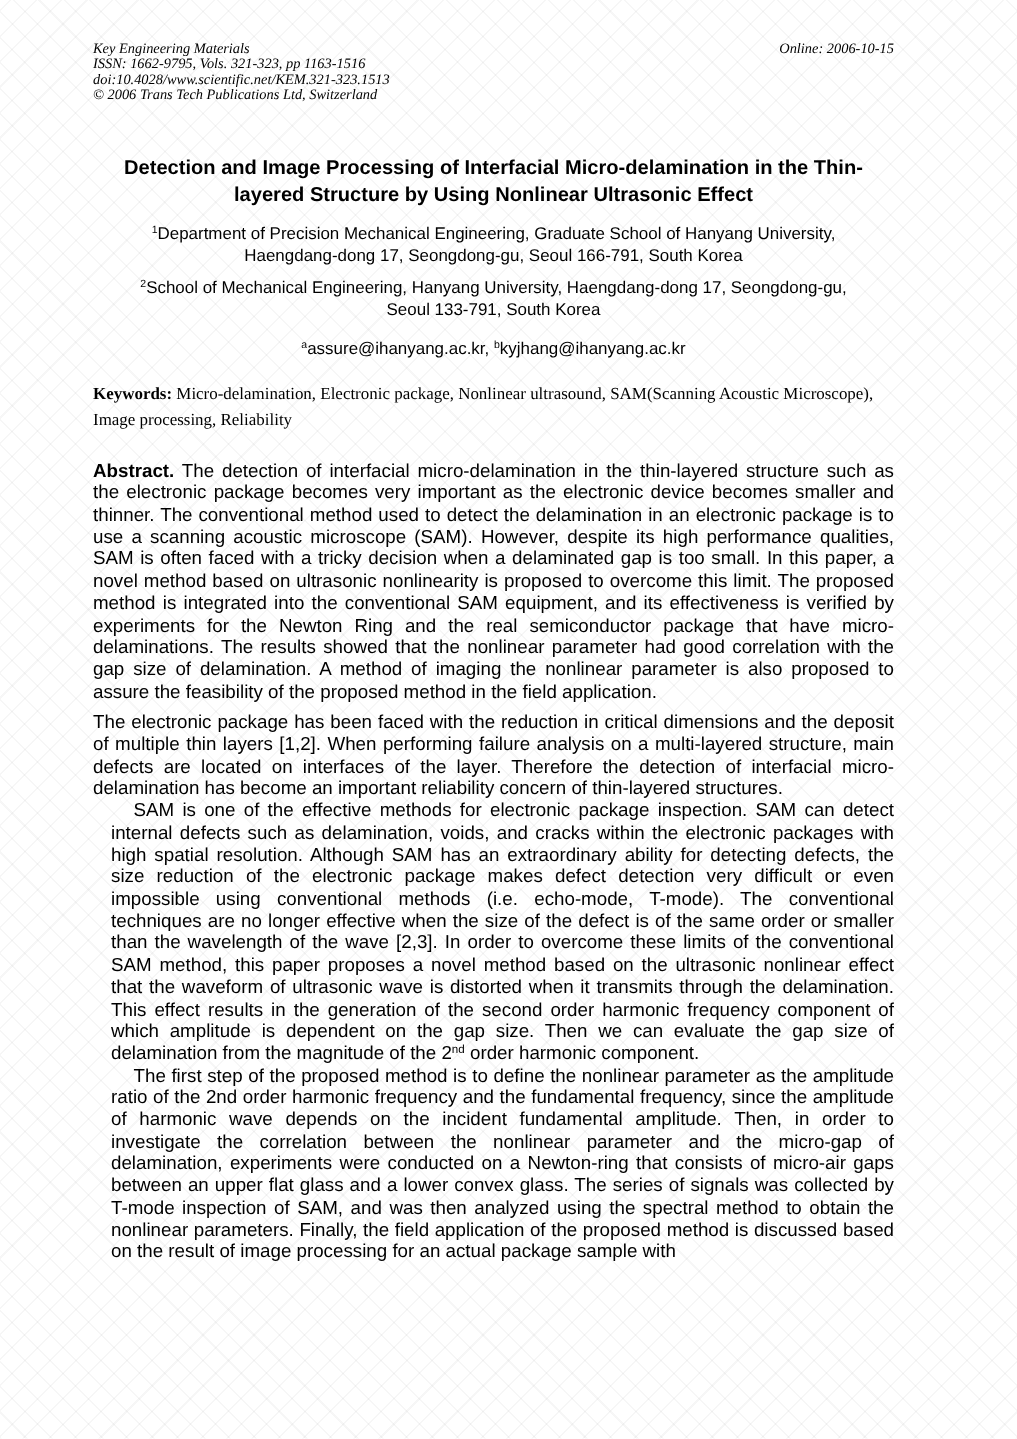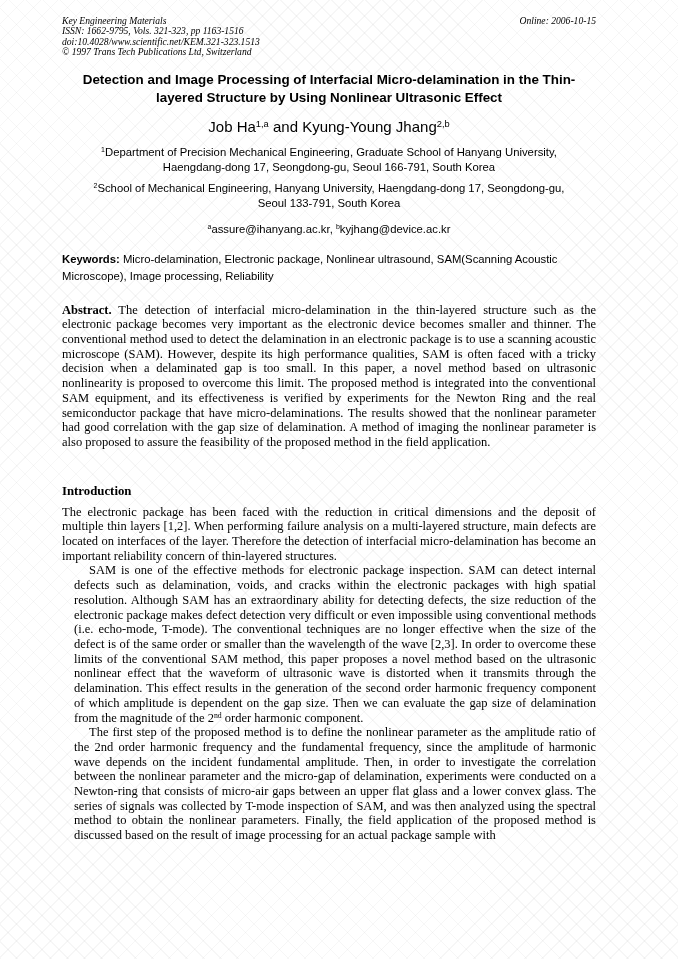--- a/index.html
+++ b/index.html
@@ -25,7 +25,7 @@
   .page {
     position: relative;
     z-index: 1;
-    padding: 16px 62px 0 62px;
+    padding: 28px 62px 0 62px;
     width: 658px;
   }
   

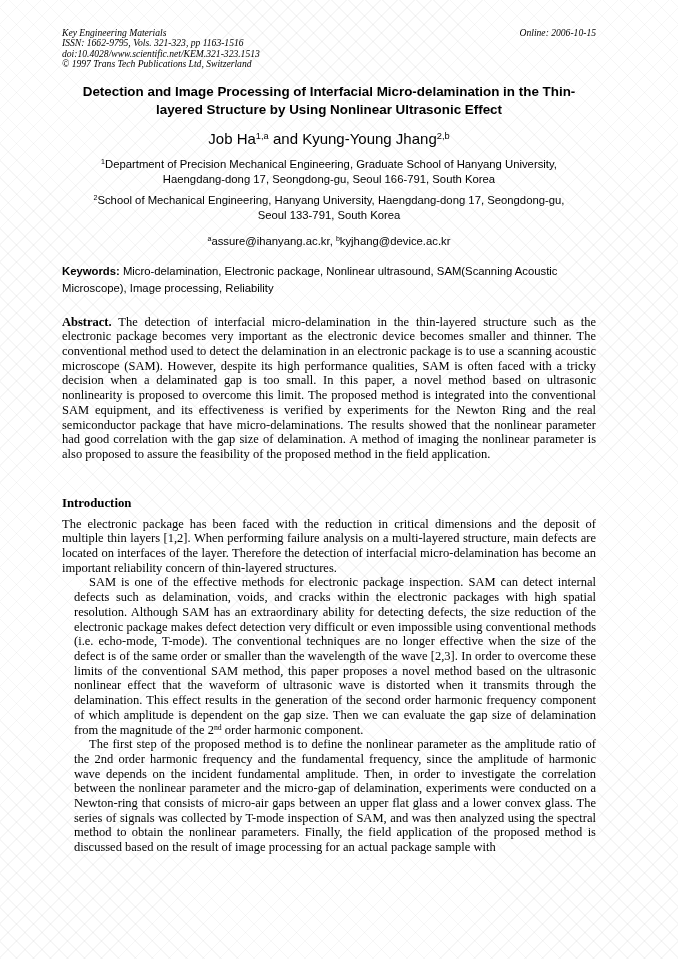--- a/index.html
+++ b/index.html
@@ -120,7 +120,7 @@
       <div>Key Engineering Materials</div>
       <div>ISSN: 1662-9795, Vols. 321-323, pp 1163-1516</div>
       <div>doi:10.4028/www.scientific.net/KEM.321-323.1513</div>
-      <div>© 1997 Trans Tech Publications Ltd, Switzerland</div>
+      <div>© 2006 Trans Tech Publications Ltd, Switzerland</div>
     </div>
     <div class="hdr-right">Online: 2006-10-15</div>
   </div>

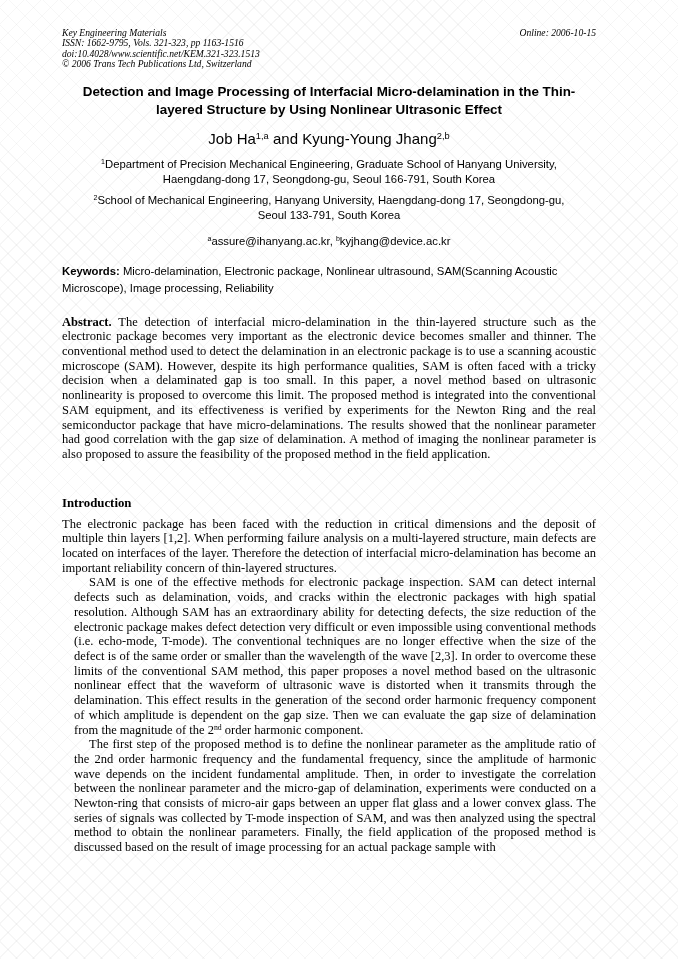--- a/index.html
+++ b/index.html
@@ -42,7 +42,7 @@
   .hdr-right { white-space: nowrap; text-align: left; }
   
   .title {
-    margin: 13px auto 0 auto;
+    margin: 33px auto 0 auto;
     font-family: "Liberation Sans", sans-serif;
     font-weight: 700;
     font-size: 13.4px;

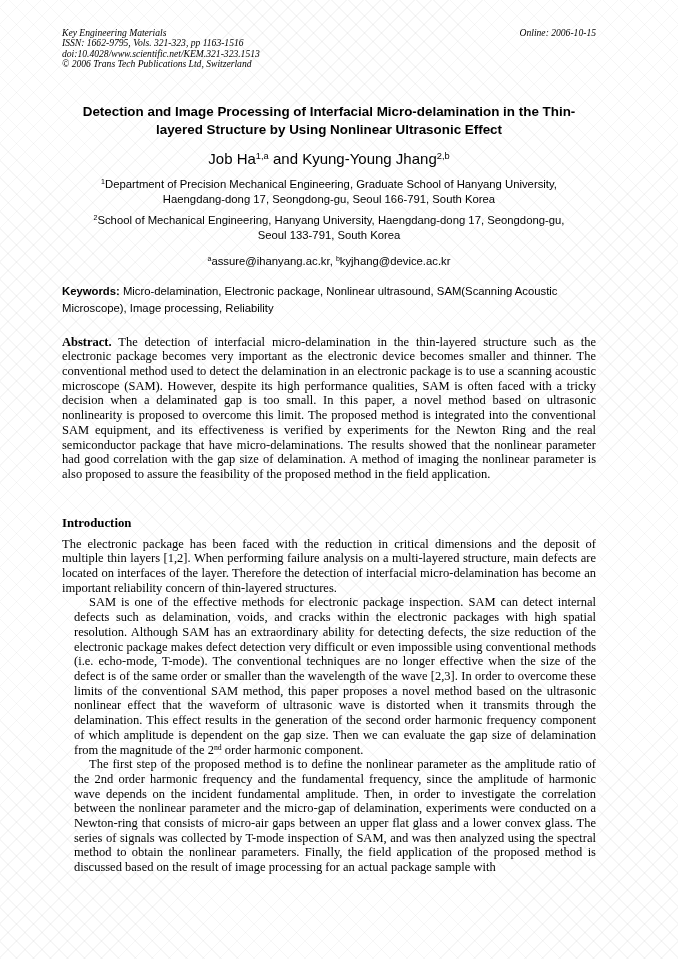--- a/index.html
+++ b/index.html
@@ -127,7 +127,6 @@
 
   <h1 class="title">Detection and Image Processing of Interfacial Micro-delamination in the Thin-layered Structure by Using Nonlinear Ultrasonic Effect</h1>
 
-  <div class="authors"><span>Job Ha</span><sup>1,a</sup><span> and </span><span>Kyung-Young Jhang</span><sup>2,b</sup></div>
 
   <div class="affil affil-1"><sup>1</sup><span>Department of Precision Mechanical Engineering, Graduate School of Hanyang University, Haengdang-dong 17, Seongdong-gu, Seoul 166-791, South Korea</span></div>
 

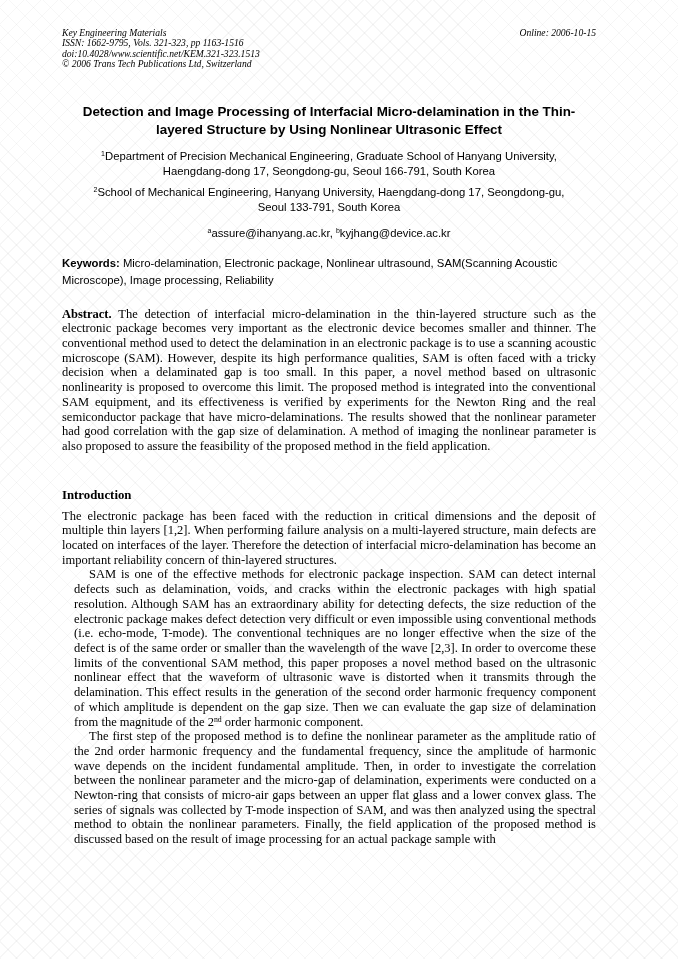--- a/index.html
+++ b/index.html
@@ -132,7 +132,7 @@
 
   <div class="affil affil-2"><sup>2</sup><span>School of Mechanical Engineering, Hanyang University, Haengdang-dong 17, Seongdong-gu, Seoul 133-791, South Korea</span></div>
 
-  <div class="emails"><sup>a</sup><span>assure@ihanyang.ac.kr</span><span>, </span><sup>b</sup><span>kyjhang@device.ac.kr</span></div>
+  <div class="emails"><sup>a</sup><span>assure@ihanyang.ac.kr</span><span>, </span><sup>b</sup><span>kyjhang@ihanyang.ac.kr</span></div>
 
   <div class="keywords"><span class="kw-label">Keywords:</span><span> Micro-delamination, Electronic package, Nonlinear ultrasound, SAM(Scanning Acoustic Microscope), Image processing, Reliability</span></div>
 

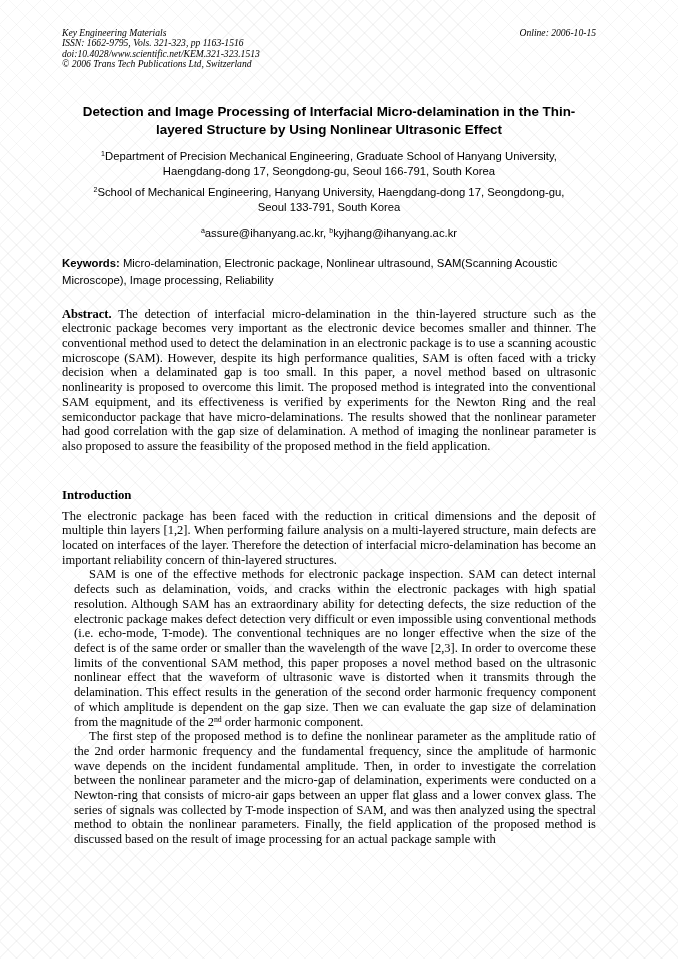--- a/index.html
+++ b/index.html
@@ -84,7 +84,7 @@
   }
   .keywords {
     margin-top: 14px;
-    font-family: Liberation Sans, sans-serif;
+    font-family: Liberation Serif, serif;
     font-size: 11.3px;
     line-height: 17.5px;
     text-align: left;

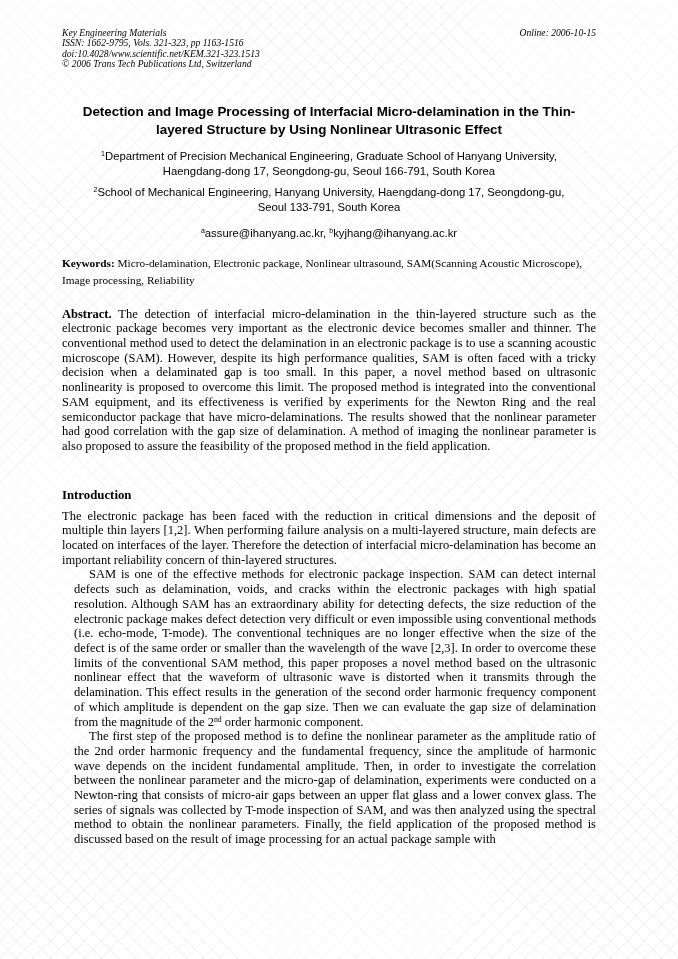--- a/index.html
+++ b/index.html
@@ -91,7 +91,7 @@
   }
   .keywords .kw-label { font-weight: 700; }
   .body-text {
-    font-family: Liberation Serif, serif;
+    font-family: Liberation Sans, sans-serif;
     font-size: 12.5px;
     line-height: 14.7px;
     text-align: justify;

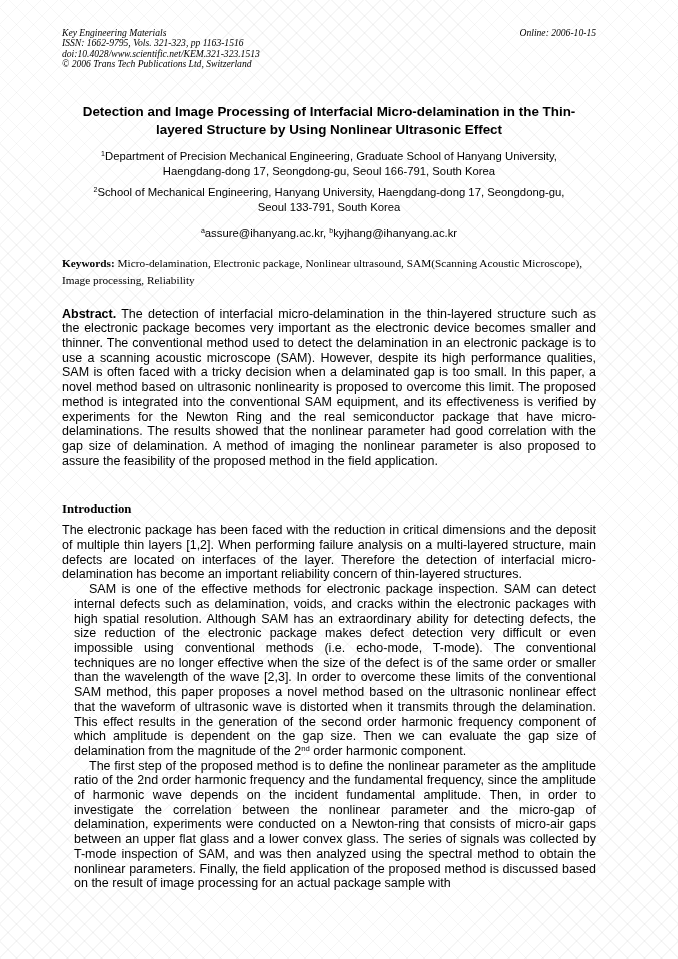--- a/index.html
+++ b/index.html
@@ -138,7 +138,6 @@
 
   <div class="abstract body-text"><span class="abs-label">Abstract.</span><span> The detection of interfacial micro-delamination in the thin-layered structure such as the electronic package becomes very important as the electronic device becomes smaller and thinner. The conventional method used to detect the delamination in an electronic package is to use a scanning acoustic microscope (SAM). However, despite its high performance qualities, SAM is often faced with a tricky decision when a delaminated gap is too small. In this paper, a novel method based on ultrasonic nonlinearity is proposed to overcome this limit. The proposed method is integrated into the conventional SAM equipment, and its effectiveness is verified by experiments for the Newton Ring and the real semiconductor package that have micro-delaminations. The results showed that the nonlinear parameter had good correlation with the gap size of delamination. A method of imaging the nonlinear parameter is also proposed to assure the feasibility of the proposed method in the field application.</span></div>
 
-  <h2 class="section-heading">Introduction</h2>
 
   <p class="body-text intro-para first">The electronic package has been faced with the reduction in critical dimensions and the deposit of multiple thin layers [1,2]. When performing failure analysis on a multi-layered structure, main defects are located on interfaces of the layer. Therefore the detection of interfacial micro-delamination has become an important reliability concern of thin-layered structures.</p>
 

